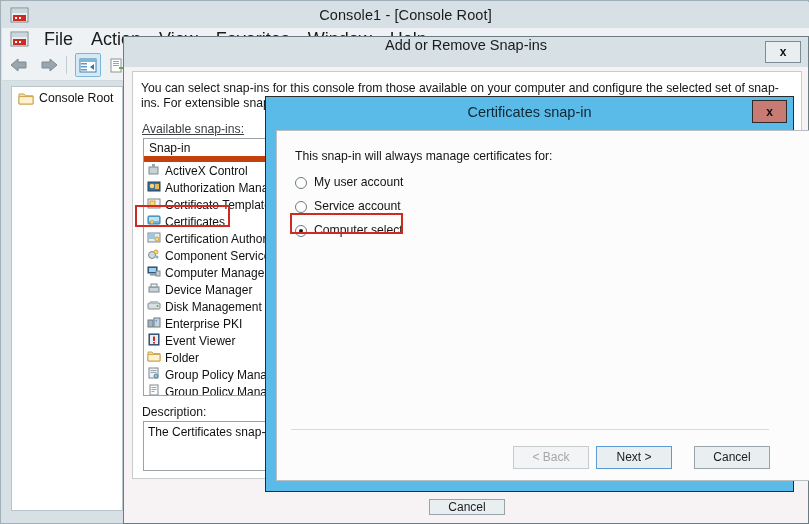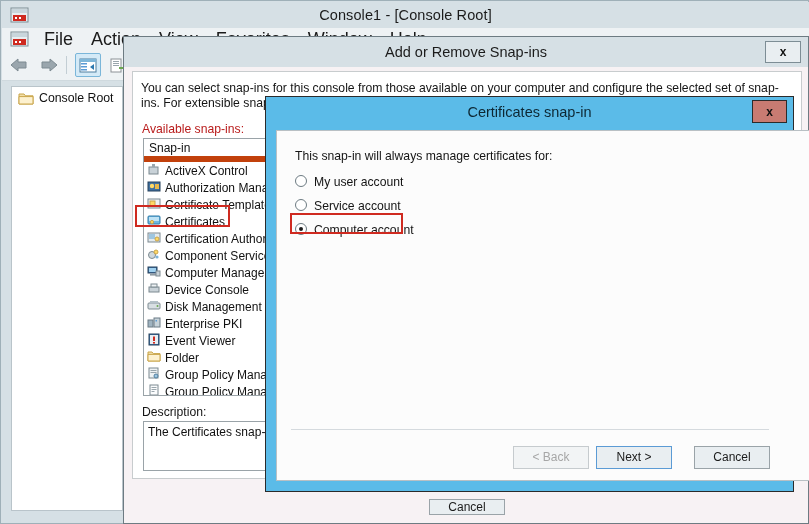--- a/index.html
+++ b/index.html
@@ -68,7 +68,7 @@
   }
   #ar-titlebar{
     height:30px;background:#d6e0e5;position:relative;
-    display:flex;align-items:center;justify-content:center;
+    display:flex;justify-content:center;
   }
   #ar-title-text{font-size:14.5px;color:#1b1b1b;}
   #ar-close{

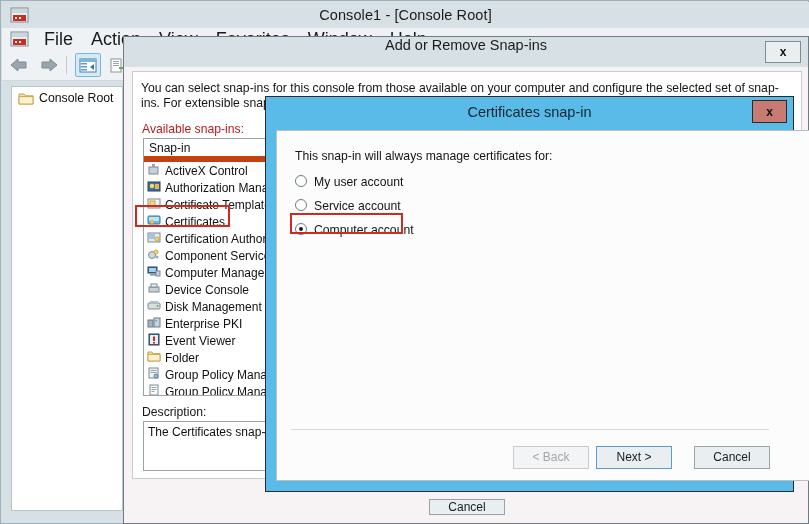--- a/index.html
+++ b/index.html
@@ -86,7 +86,7 @@
     font-size:12.2px;color:#151515;line-height:15px;
   }
   #ar-available-label{
-    position:absolute;left:9px;top:50px;font-size:12.2px;color:#b91c1c;
+    position:absolute;left:9px;top:50px;font-size:12.2px;color:#404040;text-decoration:underline;
   }
   #snapin-list{
     position:absolute;left:10px;top:66px;width:126px;height:258px;

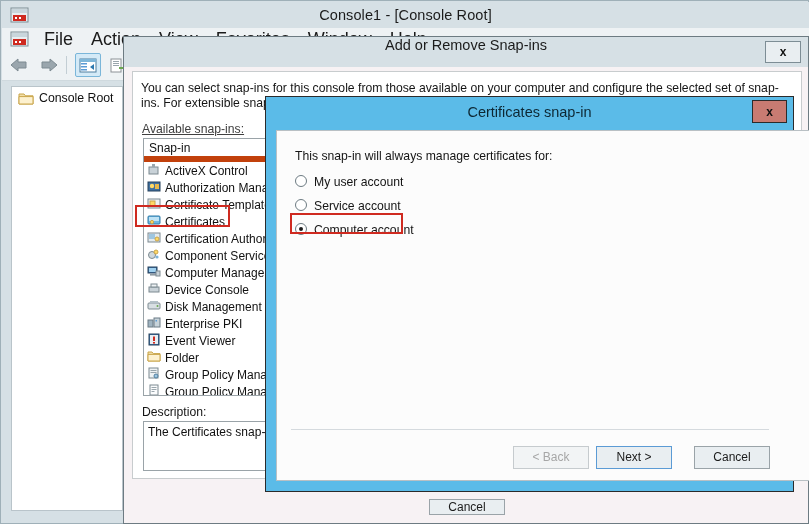--- a/index.html
+++ b/index.html
@@ -149,7 +149,7 @@
     position:absolute;left:18px;top:18px;font-size:12.2px;color:#151515;
   }
   .radio-row{
-    position:absolute;left:18px;display:flex;align-items:flex-start;gap:7px;
+    position:absolute;left:18px;display:flex;align-items:flex-end;gap:7px;
     font-size:12.2px;color:#151515;
   }
   .radio-dot{

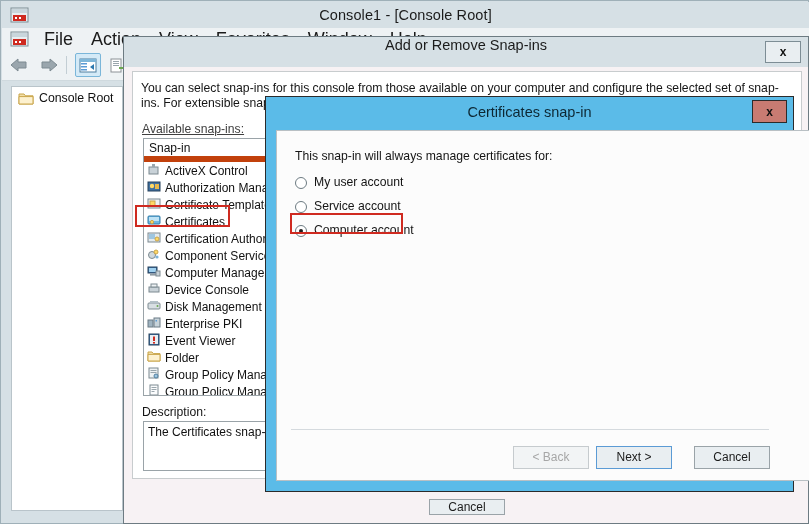--- a/index.html
+++ b/index.html
@@ -430,7 +430,7 @@
 
     <div class="radio-row" style="top:92px;">
       <span class="radio-dot checked"></span>
-      <span>Computer account</span>
+      <span>Computer select</span>
     </div>
 
     <div id="cert-divider"></div>

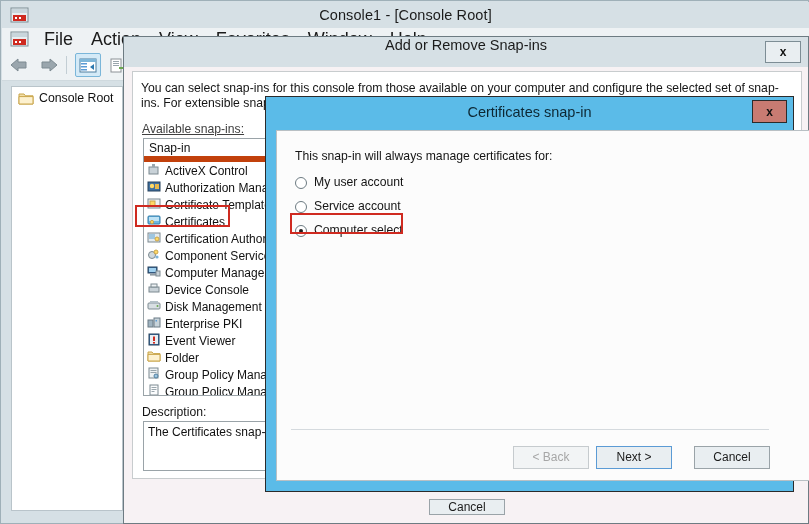--- a/index.html
+++ b/index.html
@@ -342,7 +342,7 @@
                 <rect x="2" y="5" width="10" height="5" fill="#c9d2d8" stroke="#7d8a91"></rect>
                 <rect x="4" y="2" width="6" height="3" fill="#eef2f4" stroke="#7d8a91"></rect>
               </svg></span>
-            <span>Device Console</span>
+            <span>Device Manager</span>
           </div>
           <div class="snapin-row">
             <span><svg width="14" height="13" viewBox="0 0 14 13">

